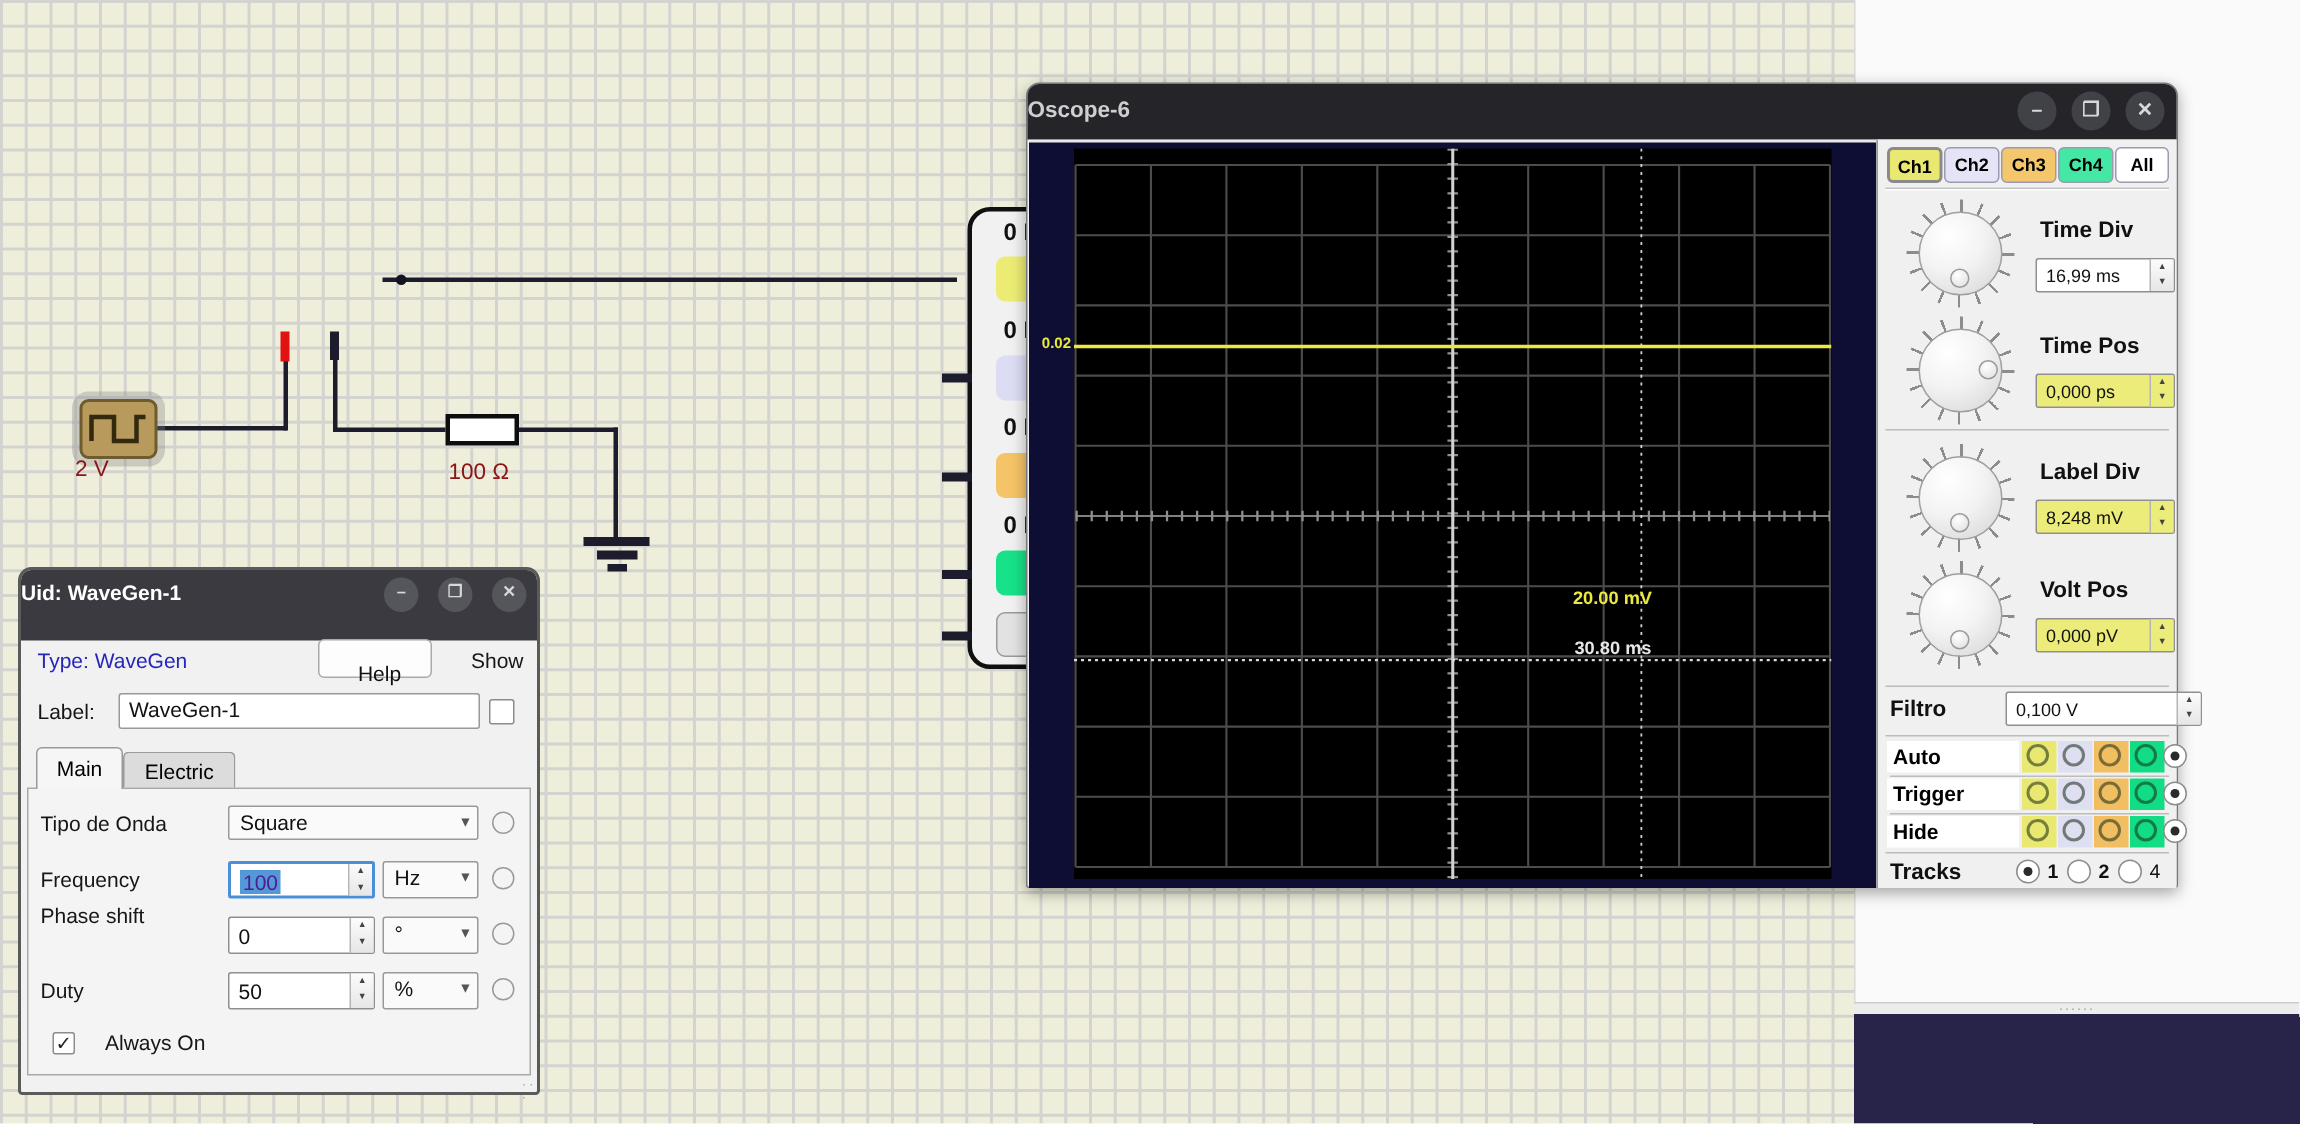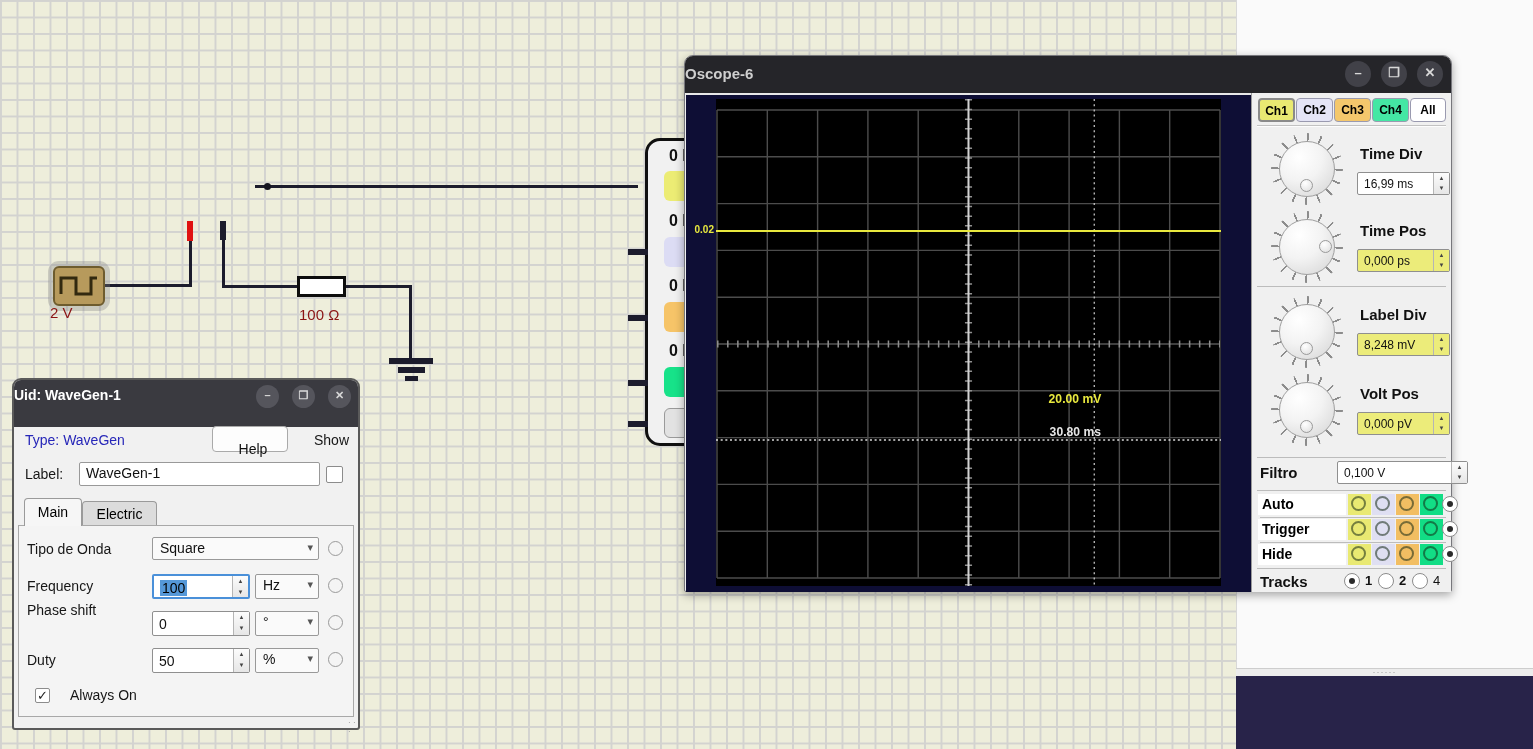--- a/index.html
+++ b/index.html
@@ -332,7 +332,7 @@
 
     <div class="dlg-text" style="left:13px;top:198px">Frequency</div>
     <div class="spin" style="left:138px;top:194px;width:98px;height:25px;border:2px solid #4a90d9;font-size:14px">
-      <span class="v" style="background:#5598d8;color:#000000;padding:0 2px">100</span>
+      <span class="v" style="background:#5598d8;color:#4c1d95;padding:0 2px">100</span>
       <span class="arrows" style="line-height:11px">▲<br>▼</span>
     </div>
     <div class="dd" style="left:241px;top:194px;width:64px;height:25px">

